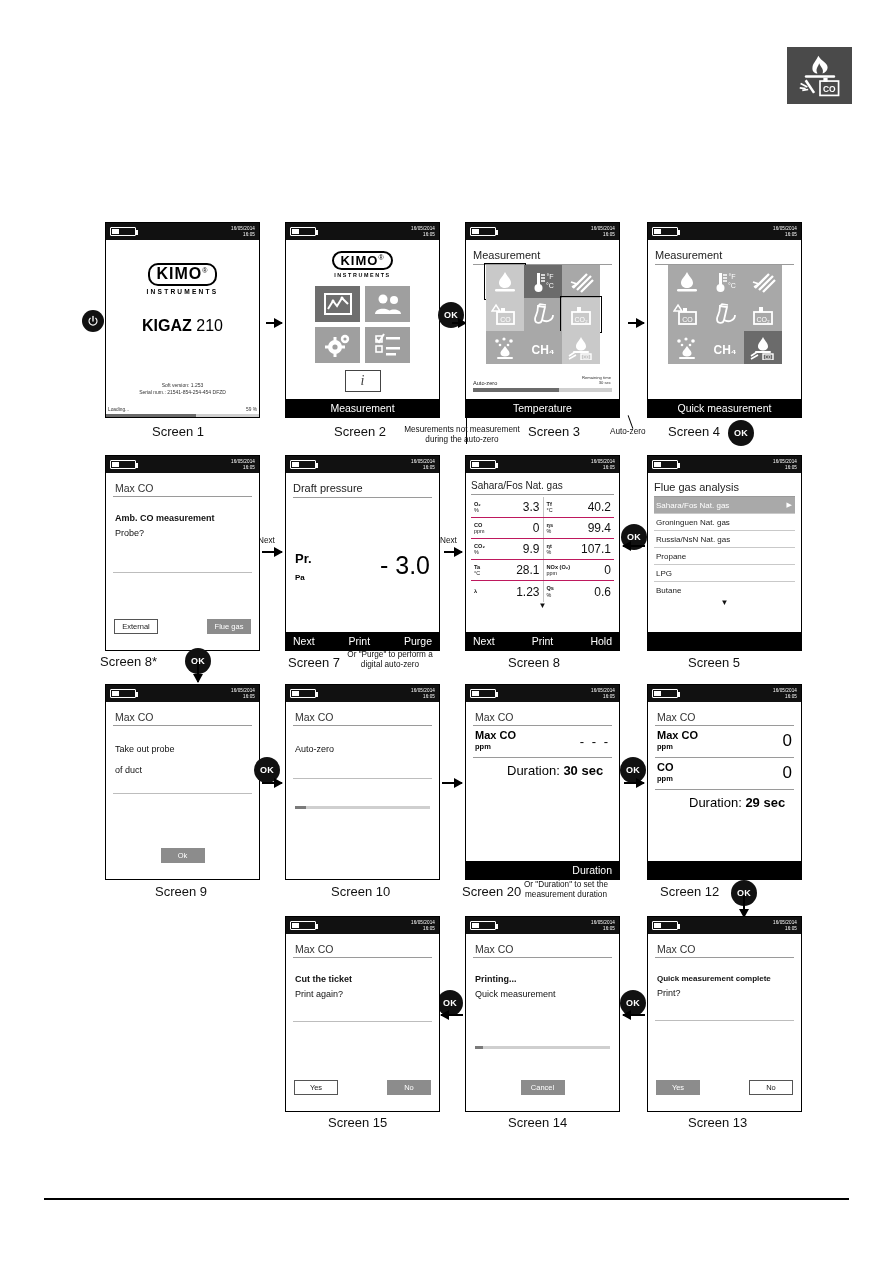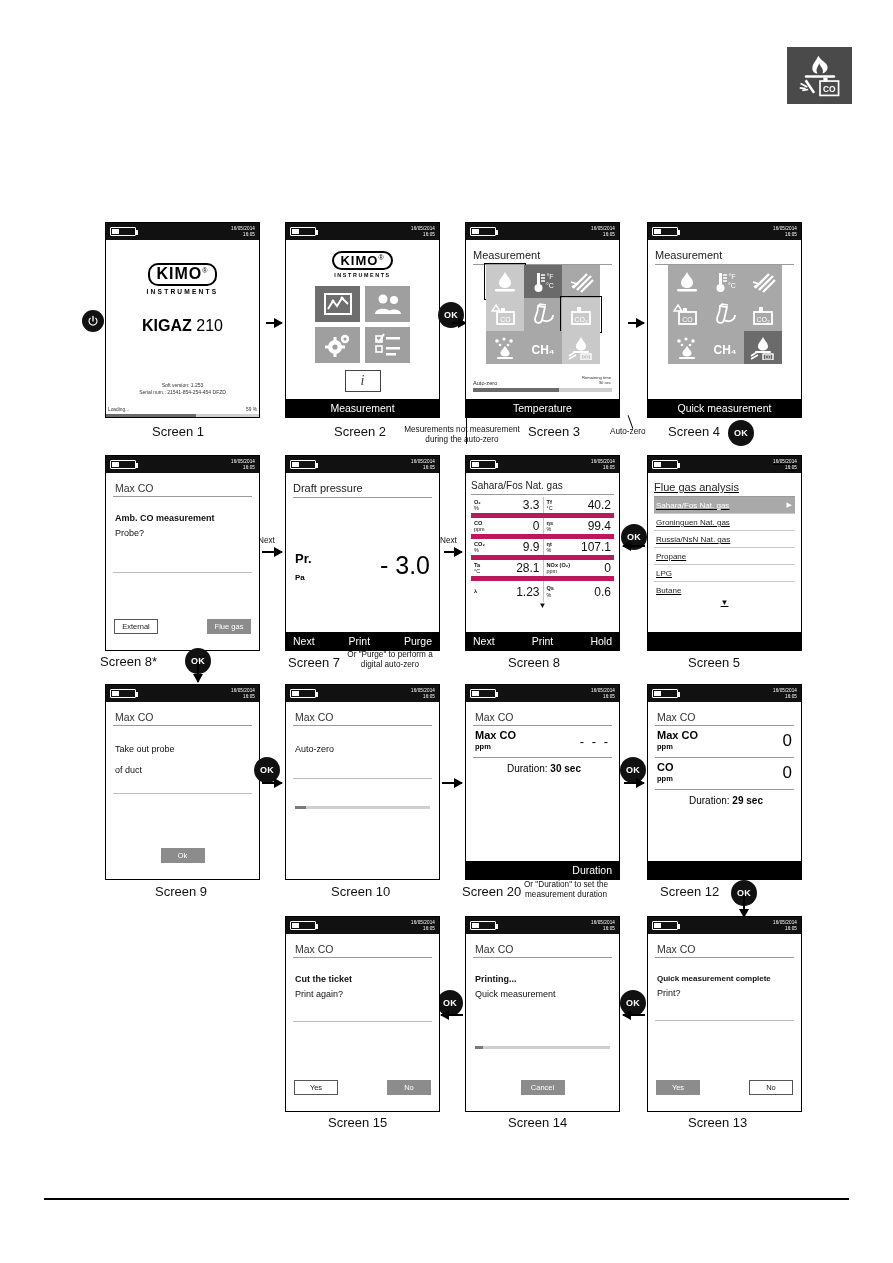--- a/index.html
+++ b/index.html
@@ -504,7 +504,7 @@
       <span>OK</span>
     </div>
 
-  <div class="dev" style="left:647px; top:455px;text-decoration:underline;">
+  <div class="dev" style="left:647px; top:455px;">
     <div class="statusbar">
       <span class="batt">
           <i></i>

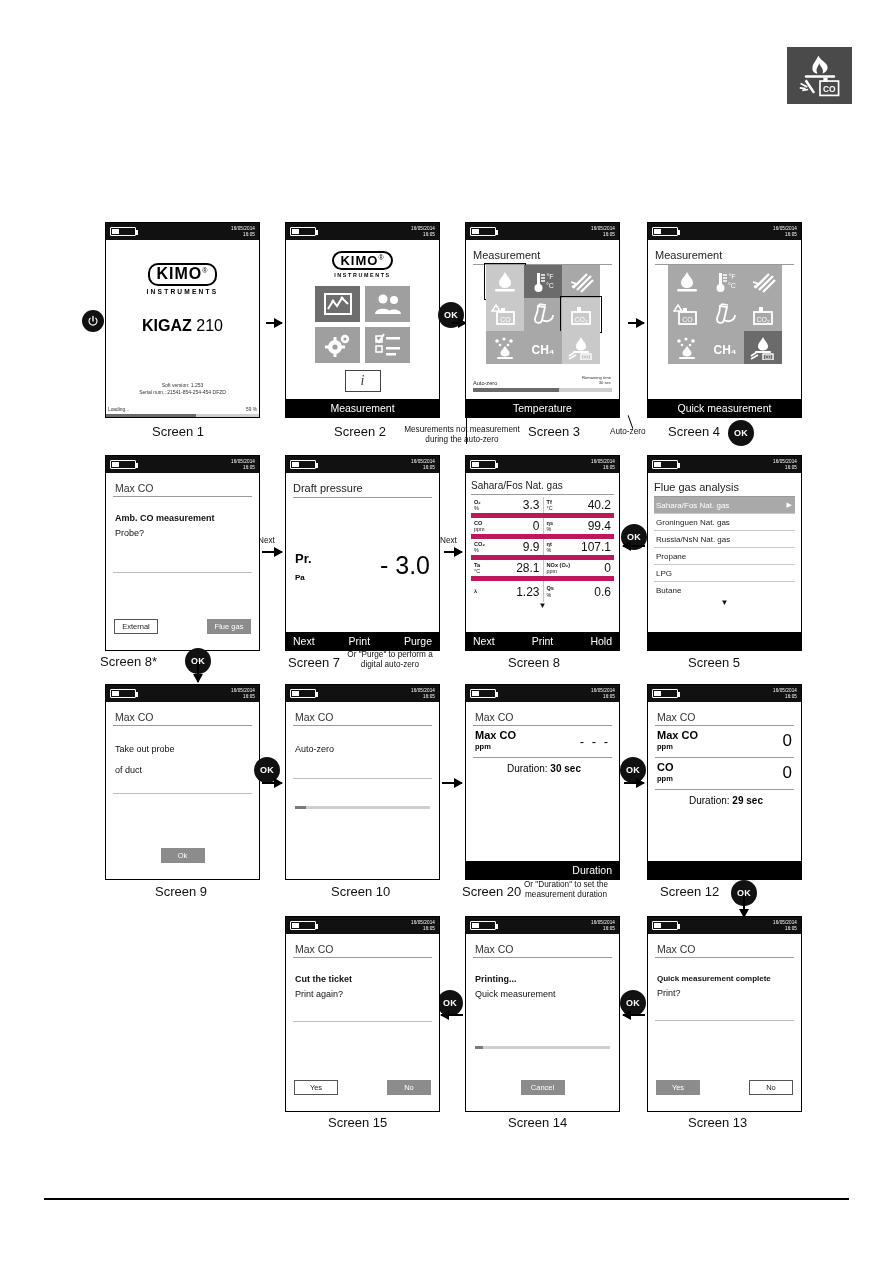--- a/index.html
+++ b/index.html
@@ -136,7 +136,7 @@
 
   
   .mtable { margin-top:2px; }
-  .mtrow { display:flex; border-bottom:5px solid #be185d; height:21px; }
+  .mtrow { display:flex; border-bottom:1px solid #be185d; height:21px; }
   .mcell { flex:1 1 50%; display:flex; align-items:center; justify-content:space-between; padding:0 3px; }
   .mcell + .mcell { border-left:1px solid #c4c4c4; }
   .munit { font-size:5.6px; line-height:6.2px; font-weight:bold; color:#111; }

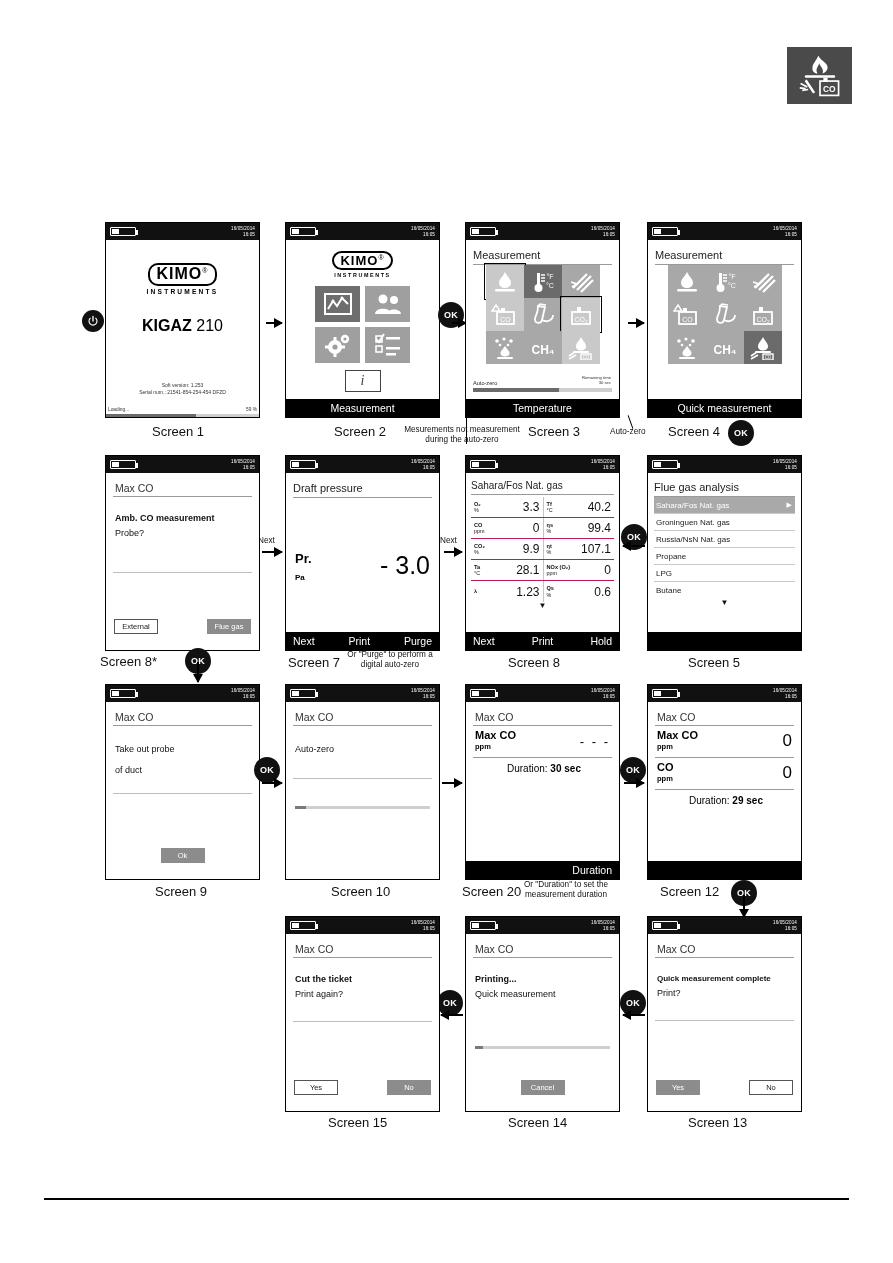--- a/index.html
+++ b/index.html
@@ -157,7 +157,7 @@
   .biglbl em { display:block; font-style:normal; font-size:7.5px; }
   .bigval { font-size:17px; }
   .bigval.dash { font-size:13px; letter-spacing:2px; }
-  .durtxt { font-size:10px; margin:5px 2px;padding-left:32px; }
+  .durtxt { font-size:13px; margin:5px 2px;padding-left:32px; }
   .durtxt b { font-weight:bold; }
   .pressbox { border:1px solid #333; margin:5px 3px; padding:7px 4px; text-align:center; font-size:9.5px; line-height:13px; }
   .pressbox b { font-weight:bold; }

